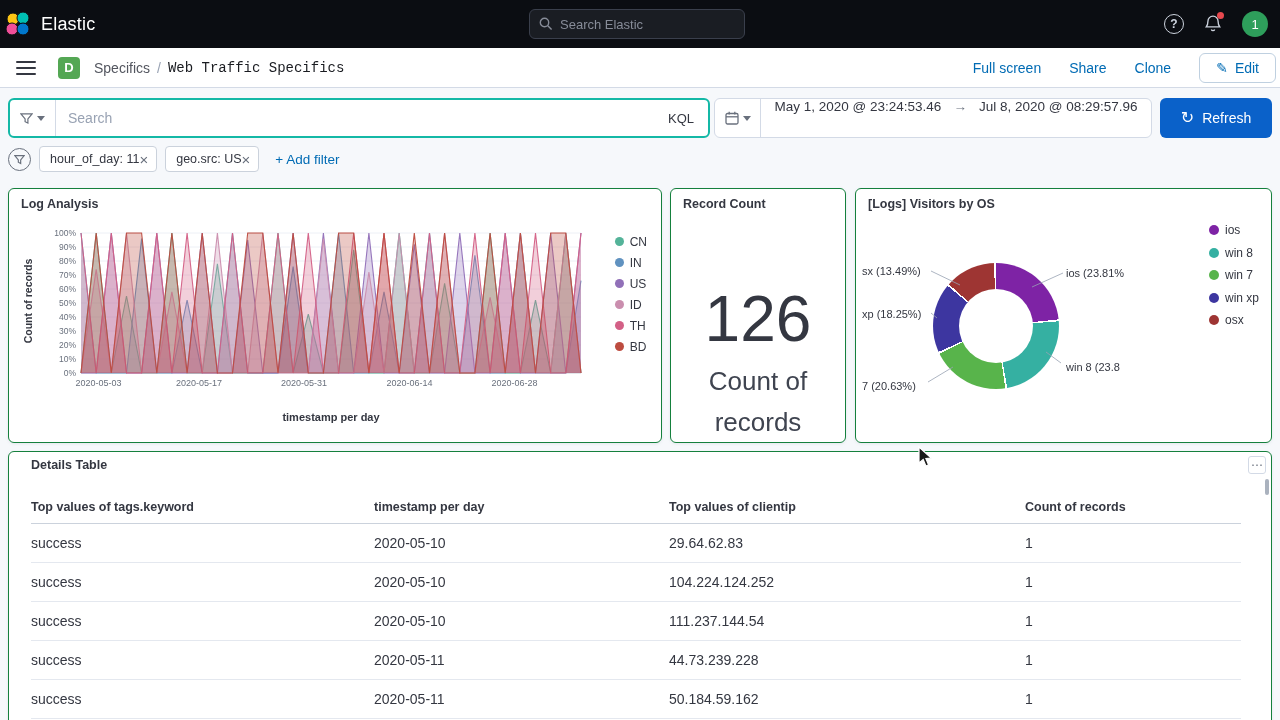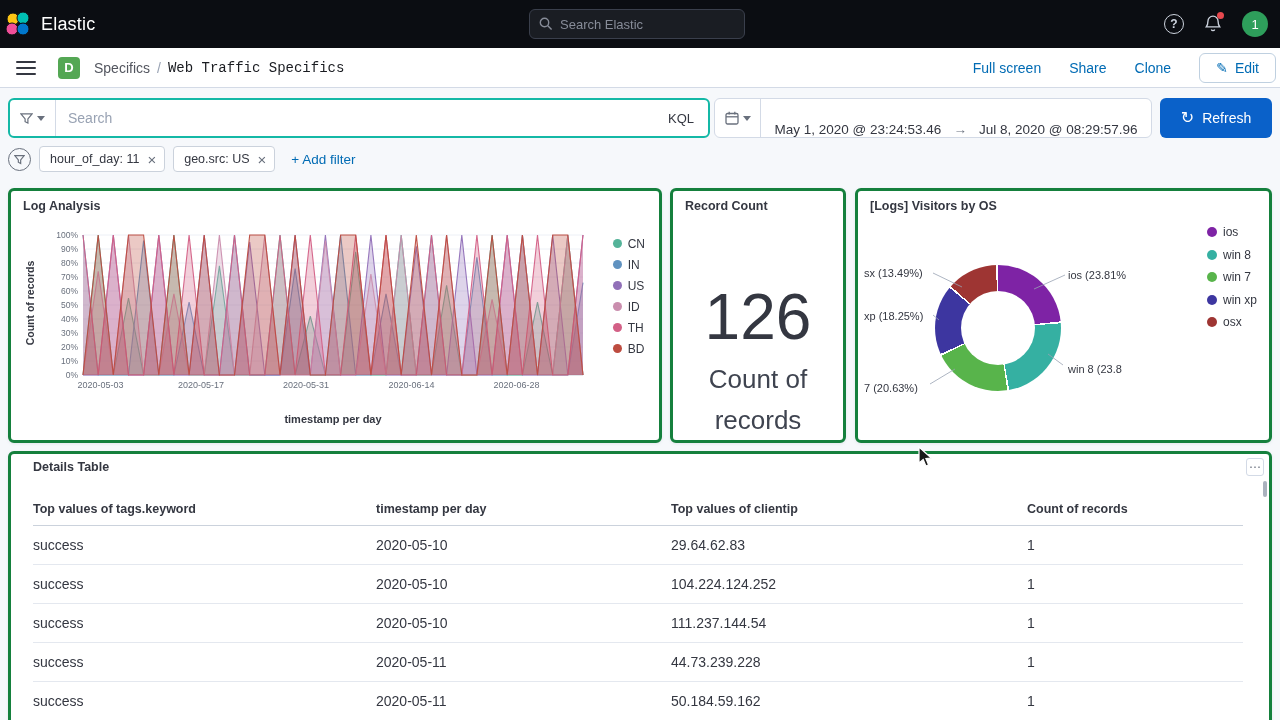--- a/index.html
+++ b/index.html
@@ -38,7 +38,7 @@
   .query-input { flex:1; border:none; outline:none; font-size:14px; padding:0 12px; font-family:inherit; color:#343741; background:transparent; min-width:0; }
   .query-input::placeholder { color:#98A2B3; }
   .kql { padding:0 14px; font-size:13px; color:#343741; background:none; border:none; cursor:pointer; font-family:inherit; }
-  .date-group { position:absolute; left:714px; top:98px; width:438px; height:40px; background:#fff; border:1px solid #D3DAE6; border-radius:6px; display:flex; align-items:flex-end; }
+  .date-group { position:absolute; left:714px; top:98px; width:438px; height:40px; background:#fff; border:1px solid #D3DAE6; border-radius:6px; display:flex; align-items:flex-start; }
   .date-text { flex:1; display:flex; align-items:center; justify-content:center; gap:12px; font-size:13.5px; color:#343741; }
   .date-part { cursor:pointer; }
   .date-arrow { color:#69707D; }

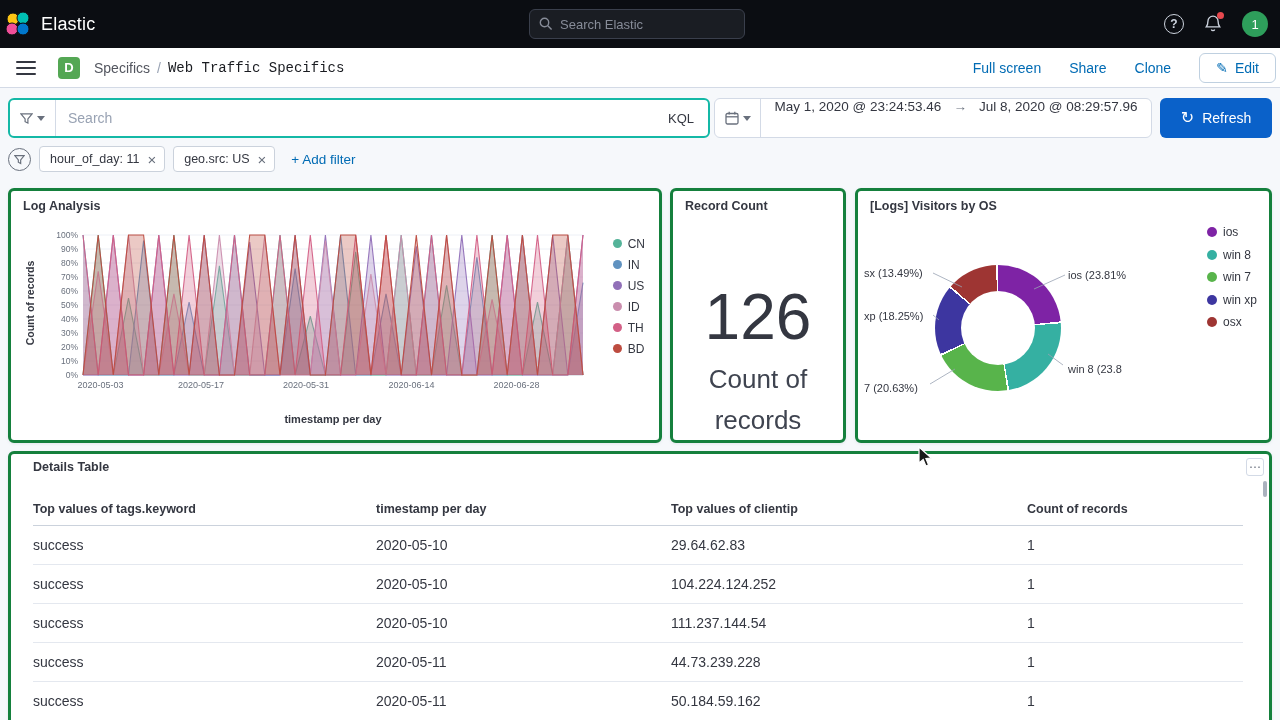--- a/index.html
+++ b/index.html
@@ -48,7 +48,7 @@
   
   .filter-row { position:absolute; left:8px; top:145px; display:flex; align-items:center; gap:8px; height:28px; }
   .filter-sets-btn { width:23px; height:23px; border-radius:50%; border:1.5px solid #69707D; background:none; display:flex; align-items:center; justify-content:center; cursor:pointer; flex:none; }
-  .filter-pill { height:26px; background:#fff; border:1px solid #CBD2DC; border-radius:4px; display:flex; align-items:center; gap:8px; padding:0 8px 0 10px; font-size:12.5px; color:#343741; cursor:pointer; }
+  .filter-pill { height:26px; background:#fff; border:1px solid #CBD2DC; border-radius:4px; display:flex; align-items:center; padding:0 8px 0 10px; font-size:12.5px; color:#343741; cursor:pointer; }
   .pill-close { color:#69707D; font-size:15px; line-height:1; cursor:pointer; }
   .add-filter { color:#006BB4; font-size:13.5px; background:none; border:none; cursor:pointer; margin-left:8px; font-family:inherit; }
 

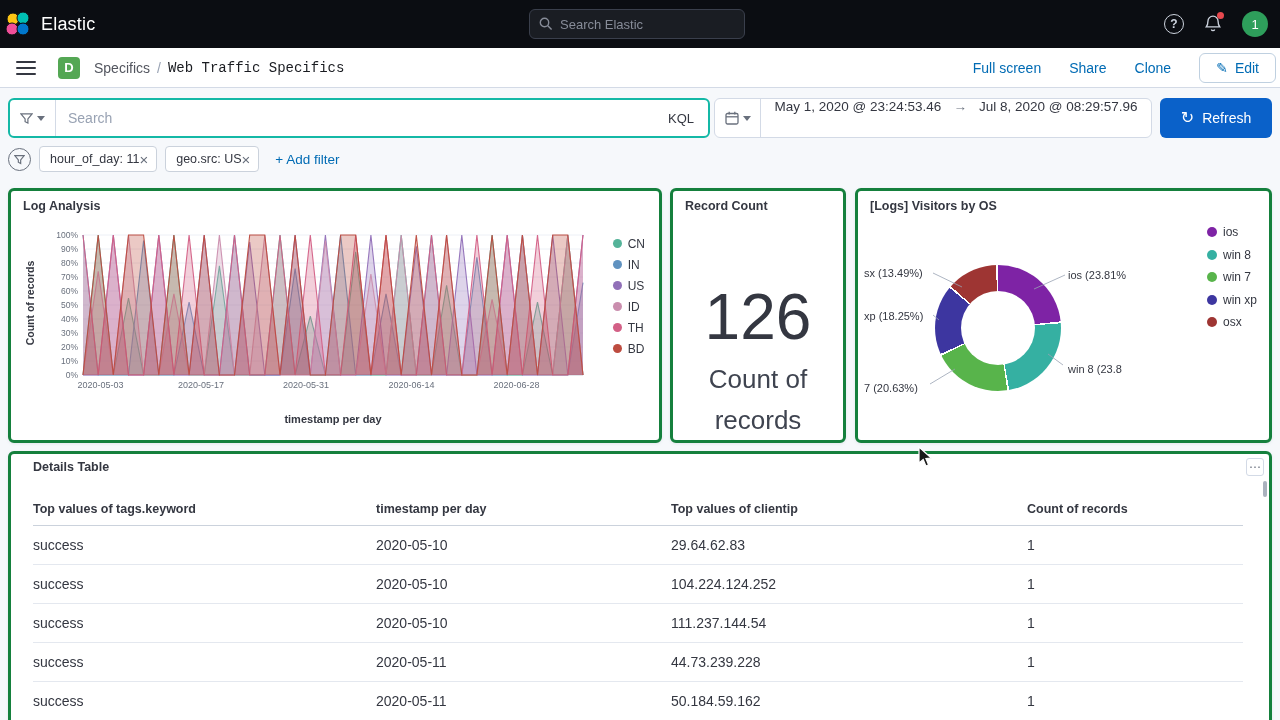--- a/index.html
+++ b/index.html
@@ -53,7 +53,7 @@
   .add-filter { color:#006BB4; font-size:13.5px; background:none; border:none; cursor:pointer; margin-left:8px; font-family:inherit; }
 
   
-  .panel { position:absolute; background:#fff; border:3px solid #15803d; border-radius:6px; box-shadow:0 1px 3px rgba(152,162,179,.18); overflow:hidden; }
+  .panel { position:absolute; background:#fff; border:1px solid #15803d; border-radius:6px; box-shadow:0 1px 3px rgba(152,162,179,.18); overflow:hidden; }
   .panel-title { position:absolute; left:12px; top:8px; font-size:12.5px; font-weight:bold; color:#343741; white-space:nowrap; }
   #panel-log   { left:8px;   top:188px; width:654px;  height:255px; }
   #panel-count { left:670px; top:188px; width:176px;  height:255px;padding-left:48px; }

